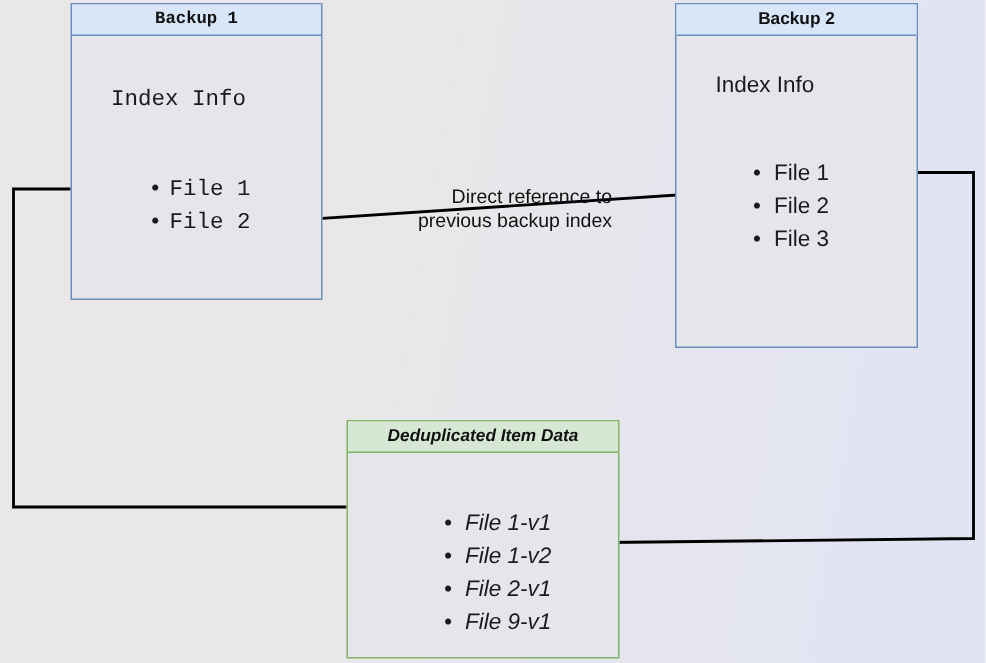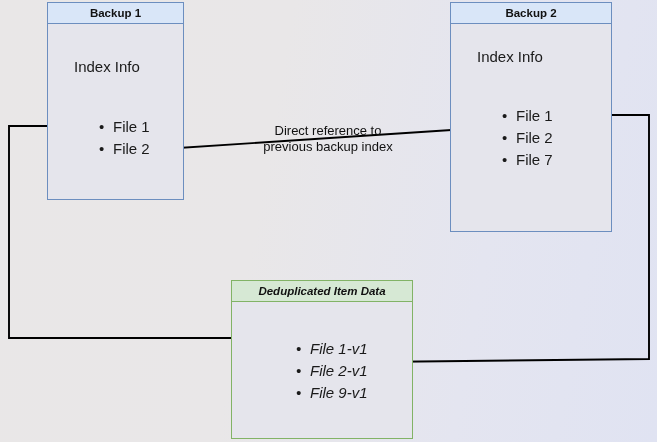--- a/index.html
+++ b/index.html
@@ -115,7 +115,7 @@
     </g>
   </svg>
 
-  <div class="node" style="left:47px; top:2px; width:137px; height:198px;">
+  <div class="node" style="left:47px; top:2px; width:168px; height:198px;font-family:Liberation Mono, monospace;">
     <div class="node-header">Backup 1</div>
     <div class="index-label" style="left:26px; top:55px;">Index Info</div>
     <ul class="file-list" style="left:51px; top:113px;">

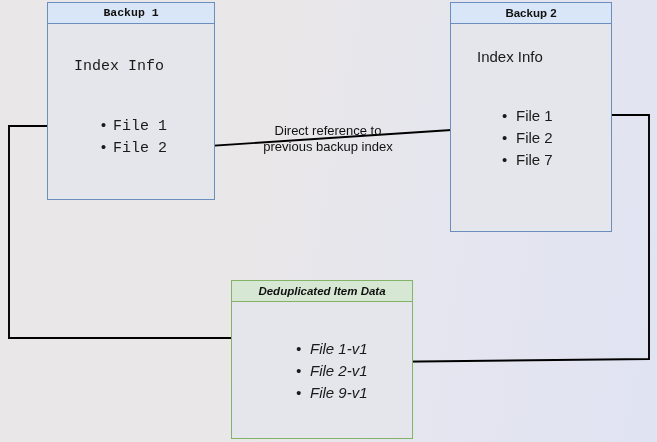--- a/index.html
+++ b/index.html
@@ -143,7 +143,7 @@
     </ul>
   </div>
 
-  <div class="edge-label" style="left:248px; top:123px; width:160px;">
+  <div class="edge-label" style="left:248px; top:123px; width:160px;text-align:right;">
     <div>Direct reference to</div>
     <div>previous backup index</div>
   </div>

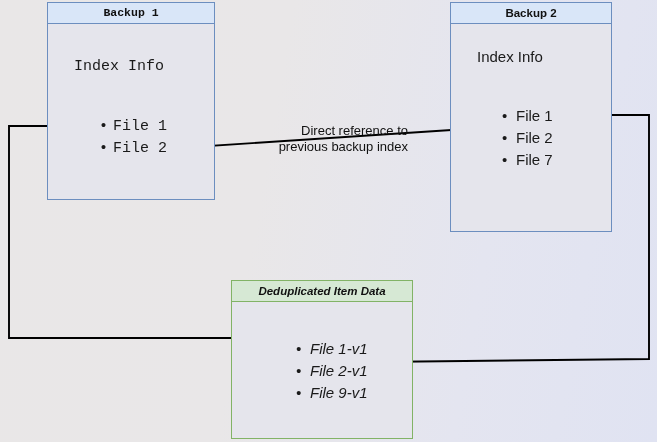--- a/index.html
+++ b/index.html
@@ -130,7 +130,7 @@
     <ul class="file-list" style="left:51px; top:102px;">
       <li>File 1</li>
       <li>File 2</li>
-      <li>File 7</li>
+      <li>File 3</li>
     </ul>
   </div>
 

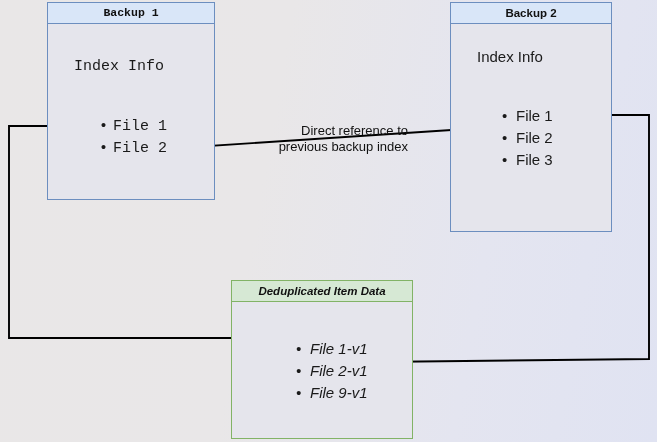--- a/index.html
+++ b/index.html
@@ -138,6 +138,7 @@
     <div class="node-header">Deduplicated Item Data</div>
     <ul class="file-list" style="left:64px; top:57px;">
       <li>File 1-v1</li>
+      <li>File 1-v2</li>
       <li>File 2-v1</li>
       <li>File 9-v1</li>
     </ul>

